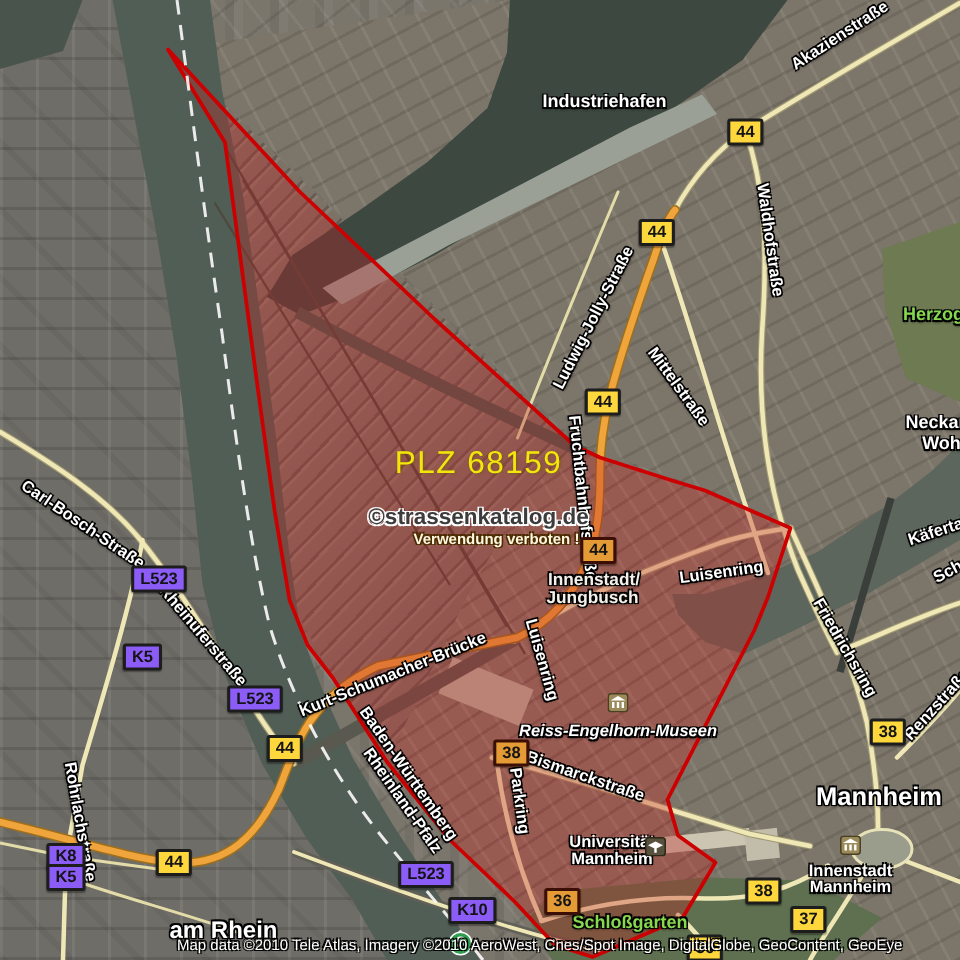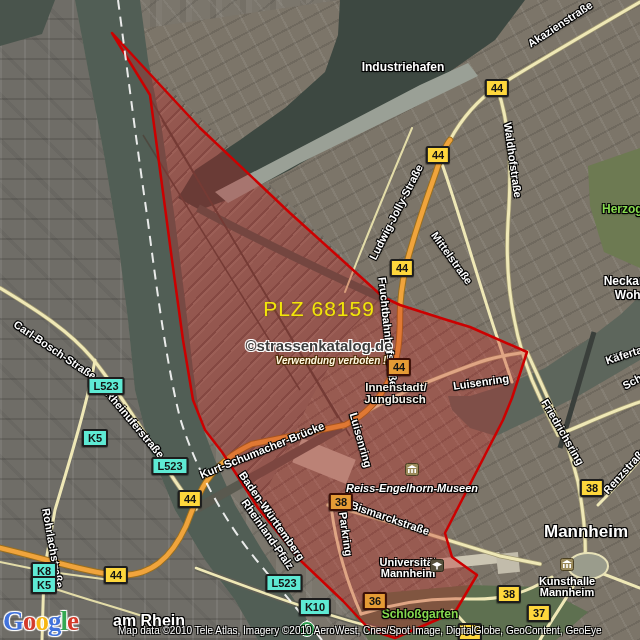--- a/index.html
+++ b/index.html
@@ -53,7 +53,7 @@
        text-shadow:-1px -1px 0 #fff,1px -1px 0 #fff,-1px 1px 0 #fff,1px 1px 0 #fff;}
   .wm2{position:absolute;transform:translate(-50%,-50%);z-index:7;color:#fff8e0;font-weight:bold;
        font-size:10px;white-space:nowrap;
-       text-shadow:-1px -1px 0 #4a2c00,1px -1px 0 #4a2c00,-1px 1px 0 #4a2c00,1px 1px 0 #4a2c00;font-style:italic;}
+       text-shadow:-1px -1px 0 #4a2c00,1px -1px 0 #4a2c00,-1px 1px 0 #4a2c00,1px 1px 0 #4a2c00;}
   .attrib{position:absolute;left:118px;top:625px;z-index:8;color:#fff;font-size:10px;white-space:nowrap;
        text-shadow:-1px -1px 0 #000,1px -1px 0 #000,-1px 1px 0 #000,1px 1px 0 #000;}
   .glogo{position:absolute;left:3px;top:606px;z-index:8;font-family:"Liberation Serif",serif;

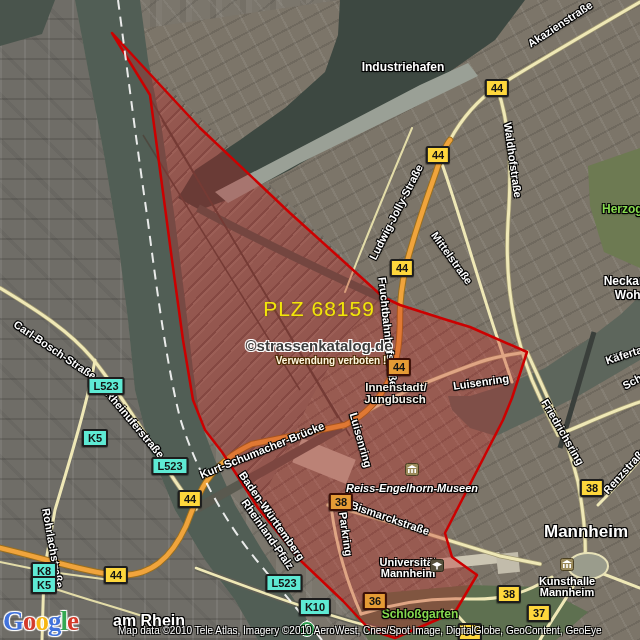--- a/index.html
+++ b/index.html
@@ -40,7 +40,7 @@
        font-size:11px;font-weight:bold;color:#141414;padding:0 4px;height:14px;line-height:14px;
        border:2px solid #1d1d1d;border-radius:2px;box-shadow:0 1px 1px rgba(0,0,0,.35);text-align:center;}
   .badge.yellow{background:#fed73c;}
-  .badge.white{background:#5eead4;}
+  .badge.white{background:#8b5cf6;}
   .badge.tinted{background:#e59b35;border-color:#3c0f06;}
   .sbahn{position:absolute;transform:translate(-50%,-50%);z-index:6;width:14px;height:14px;
        border-radius:50%;background:#2f9e4e;border:1px solid #fff;color:#fff;

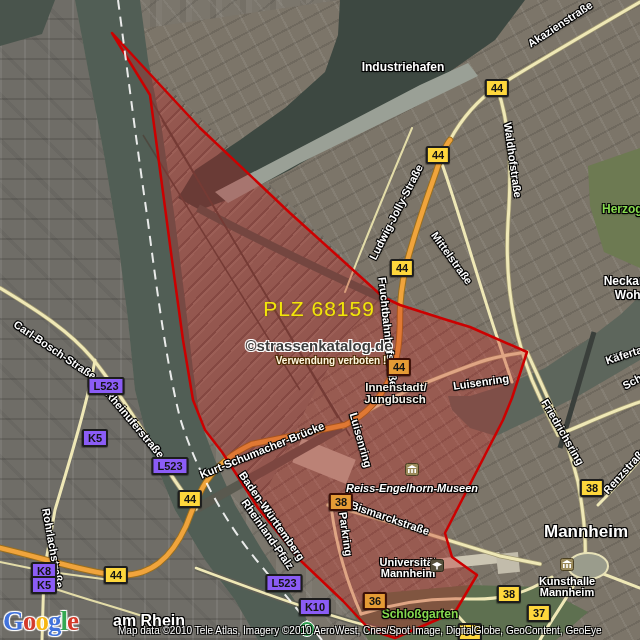--- a/index.html
+++ b/index.html
@@ -178,7 +178,7 @@
   <div class="lbl" style="left:408px;top:562px;">Universität</div>
   <div class="lbl" style="left:408px;top:573px;">Mannheim</div>
   <div class="lbl" style="left:412px;top:488px;font-style:italic;">Reiss-Engelhorn-Museen</div>
-  <div class="lbl" style="left:567px;top:581px;">Kunsthalle</div>
+  <div class="lbl" style="left:567px;top:581px;">Innenstadt</div>
   <div class="lbl" style="left:567px;top:592px;">Mannheim</div>
   <div class="lbl green" style="left:420px;top:615px;">Schloßgarten</div>
 

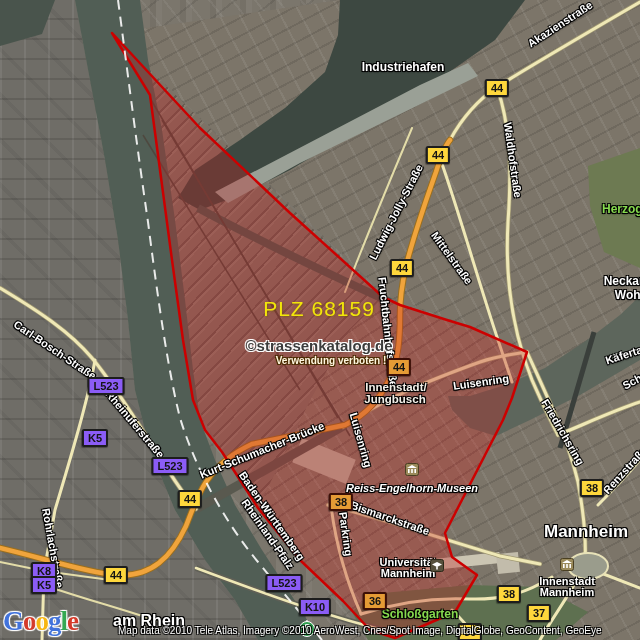--- a/index.html
+++ b/index.html
@@ -233,7 +233,6 @@
   <div class="wm1" style="left:319px;top:345px;">©strassenkatalog.de</div>
   <div class="wm2" style="left:331px;top:360px;">Verwendung verboten !</div>
 
-  <div class="glogo"><span style="color:#4273db">G</span><span style="color:#d43b2a">o</span><span style="color:#f7b611">o</span><span style="color:#4273db">g</span><span style="color:#35a853">l</span><span style="color:#d43b2a">e</span></div>
   <div class="attrib">Map data ©2010 Tele Atlas, Imagery ©2010 AeroWest, Cnes/Spot Image, DigitalGlobe, GeoContent, GeoEye</div>
 
 </div>

